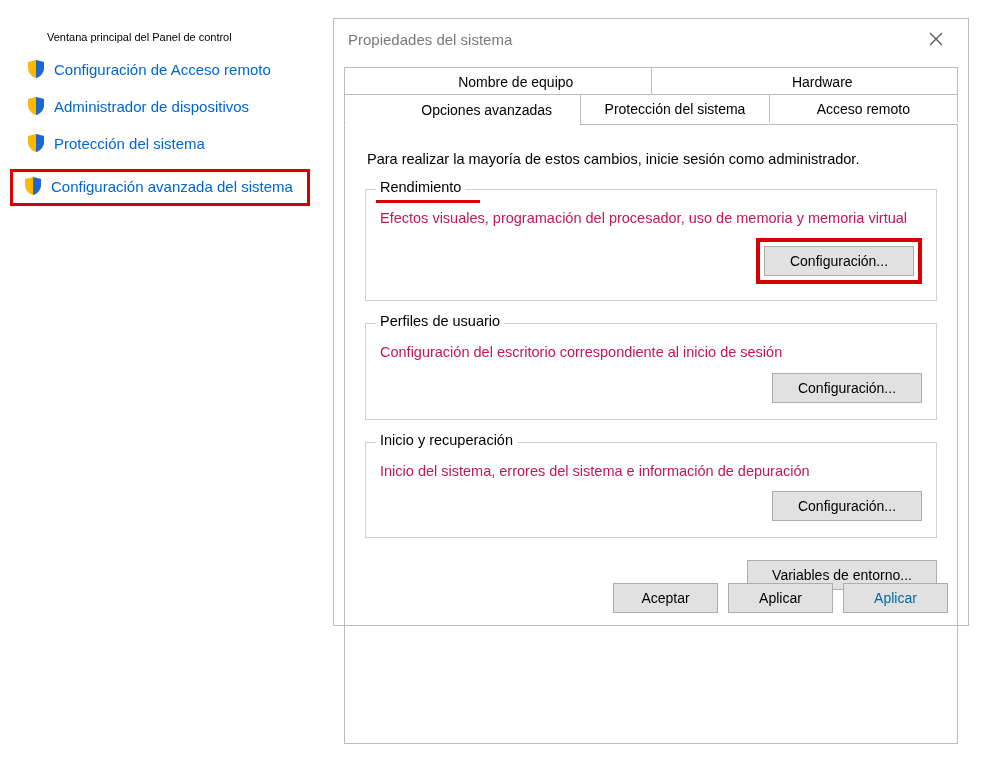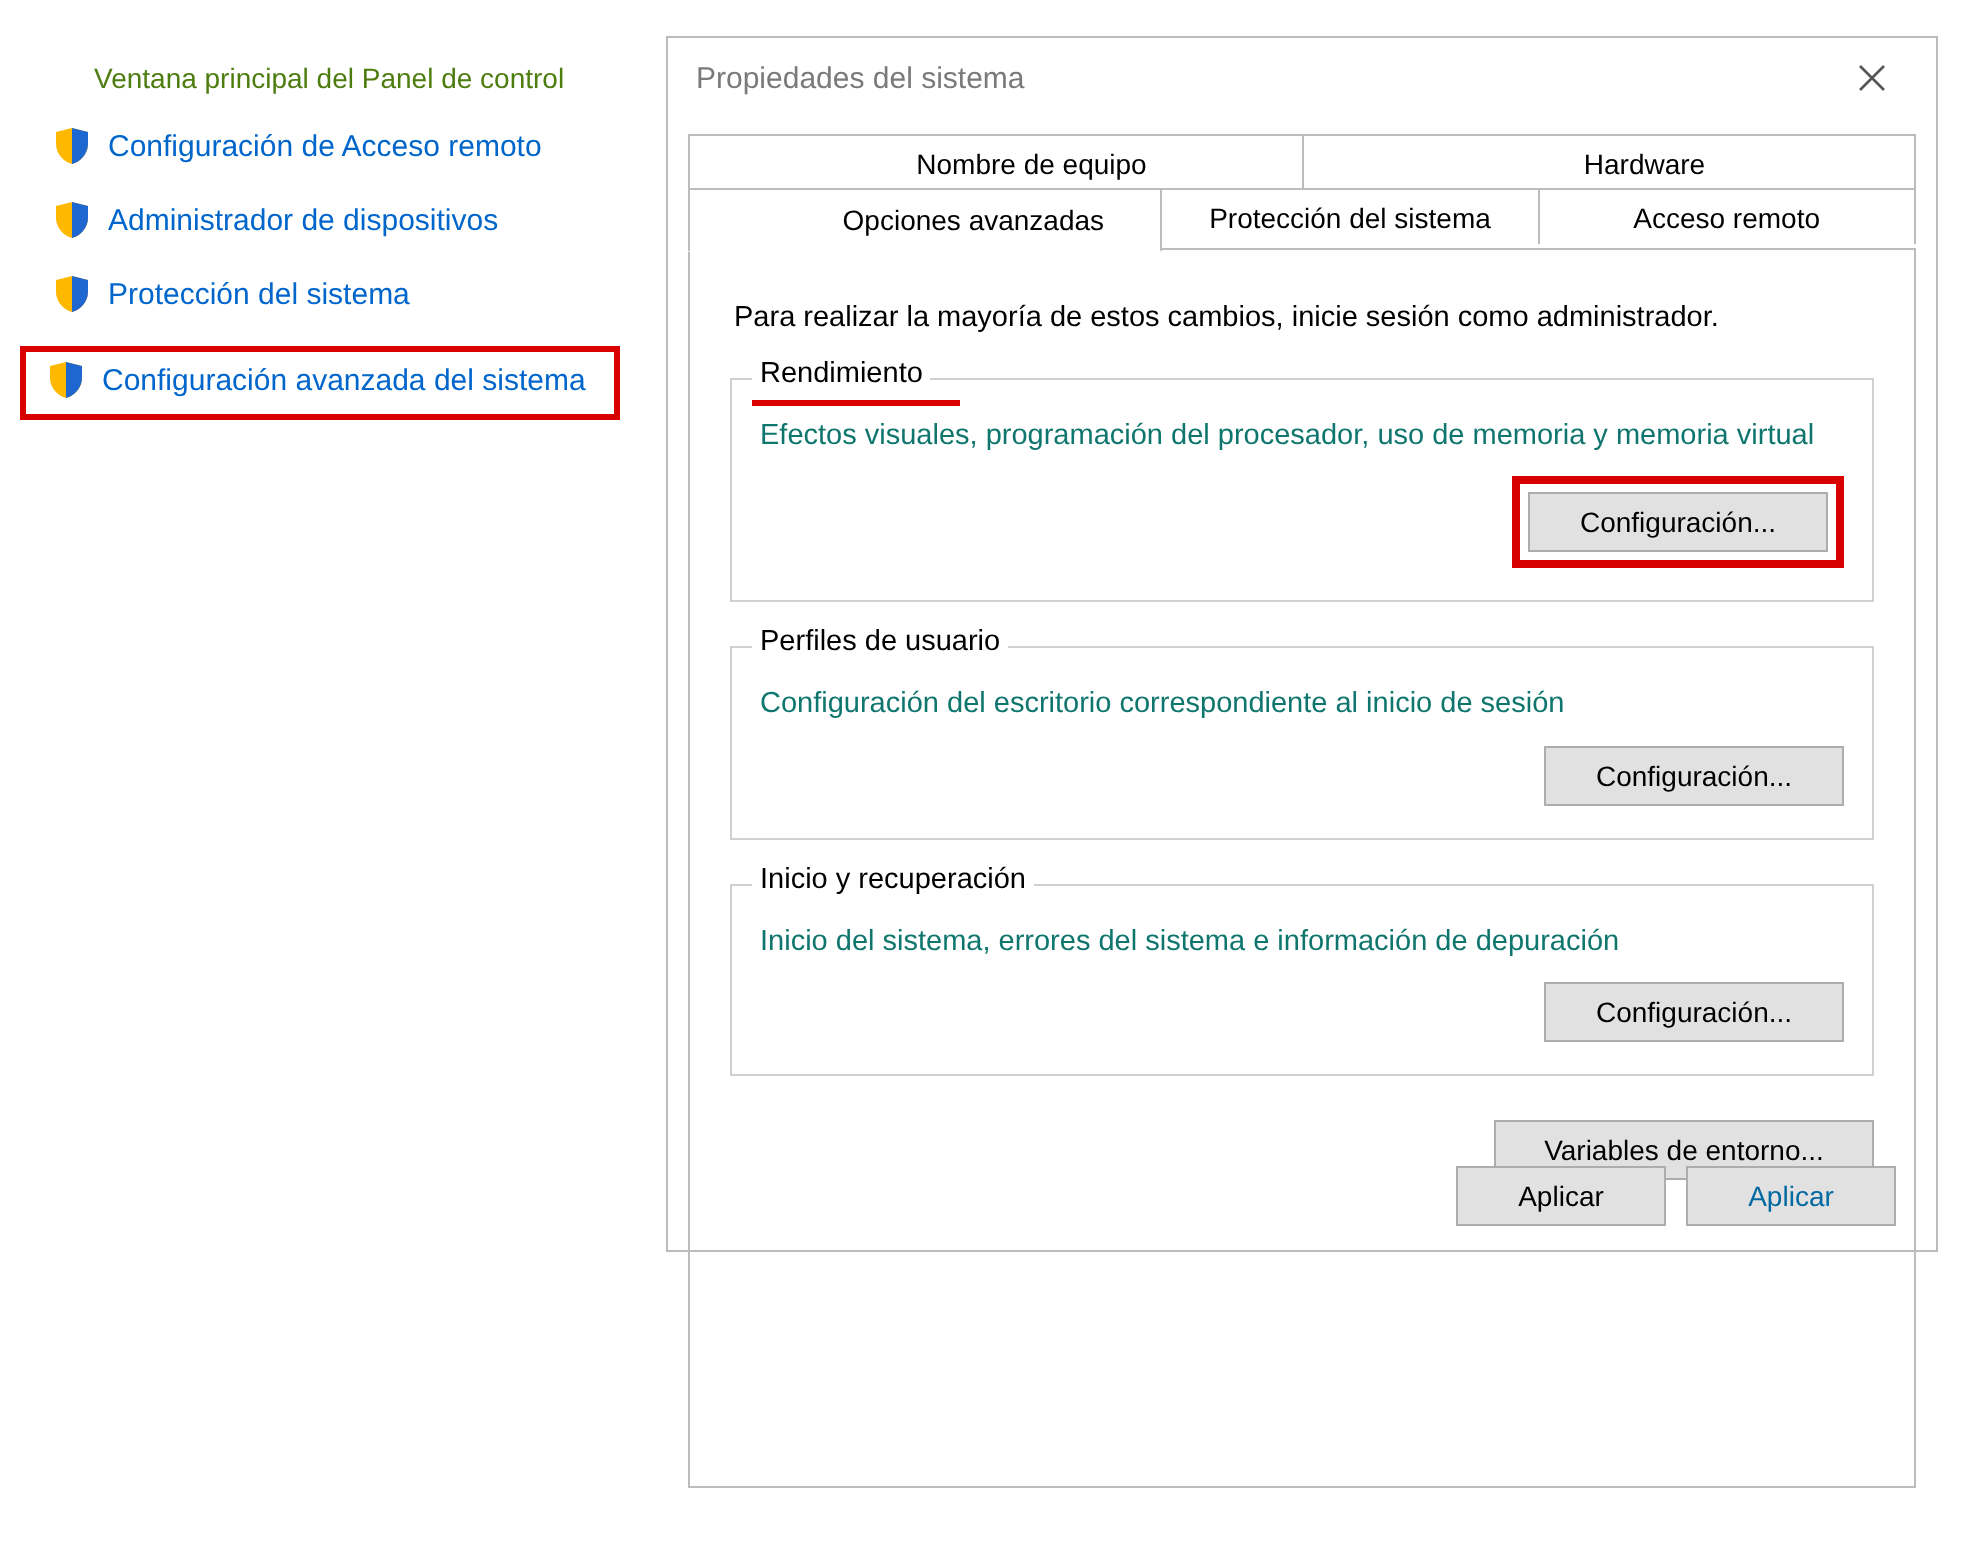--- a/index.html
+++ b/index.html
@@ -26,8 +26,8 @@
       padding-left: 22px;
     }
     .cp-home {
-      color: #4d7c0f;
-      font-size: 14px;
+      color: #000000;
+      font-size: 11px;
       margin: 10px 25px 4px 25px;
       line-height: 1.35;
       cursor: pointer;

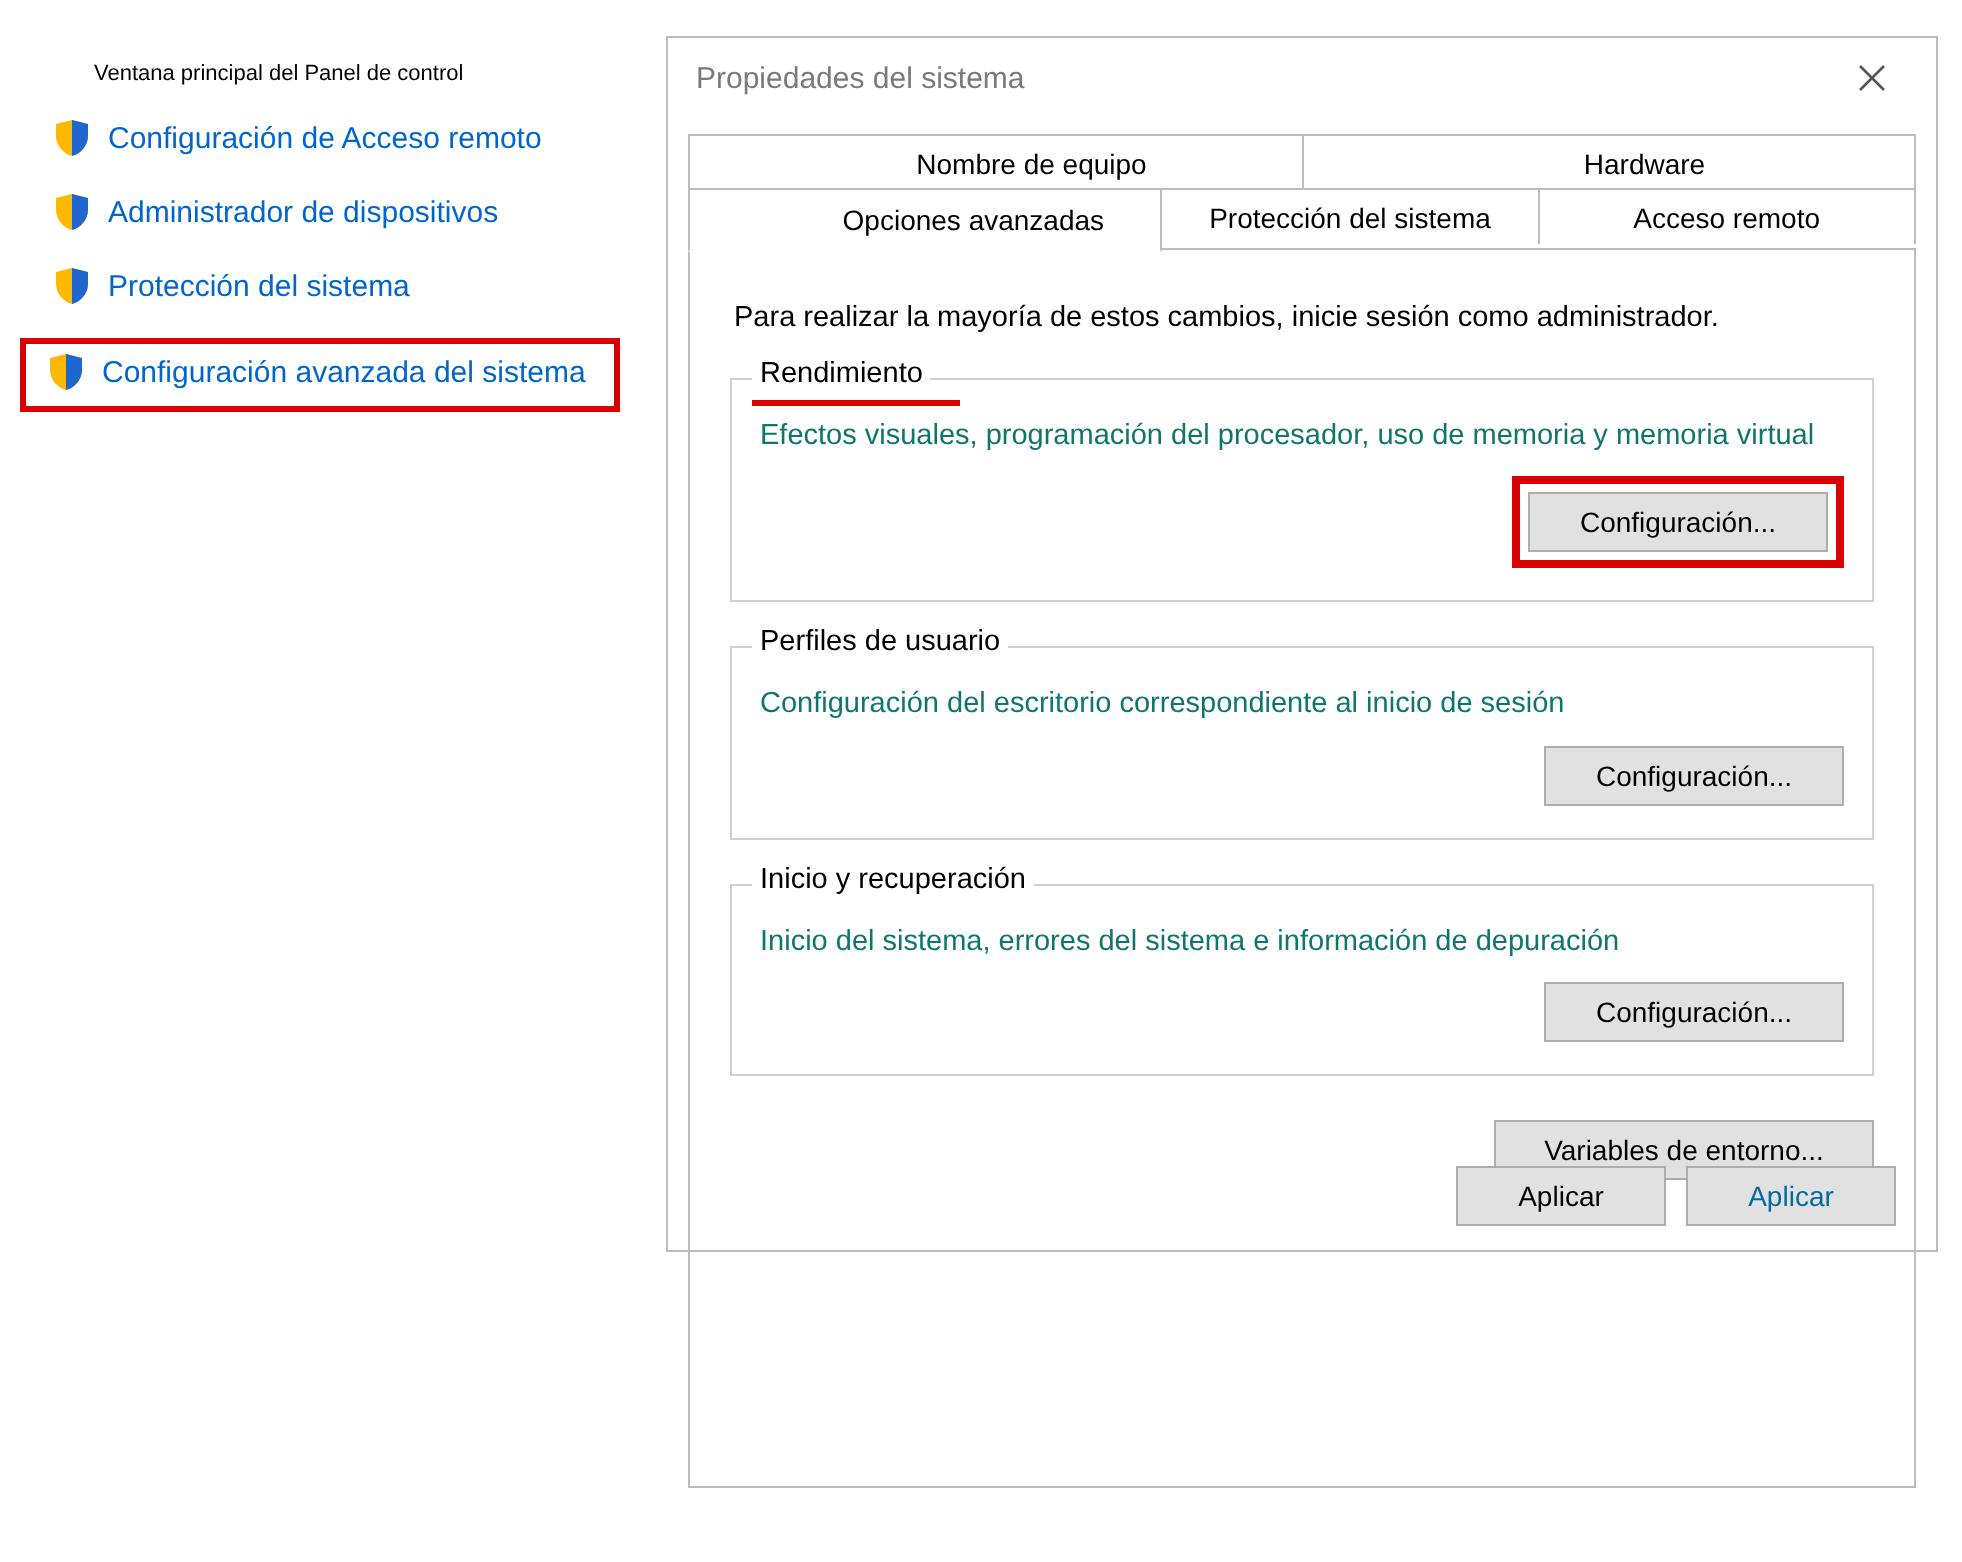--- a/index.html
+++ b/index.html
@@ -161,7 +161,7 @@
     }
     .group-desc {
       font-size: 14.5px;
-      color:#0f766e;
+      color:#be185d;
       margin: 4px 0 10px 0;
       line-height: 1.4;
     }

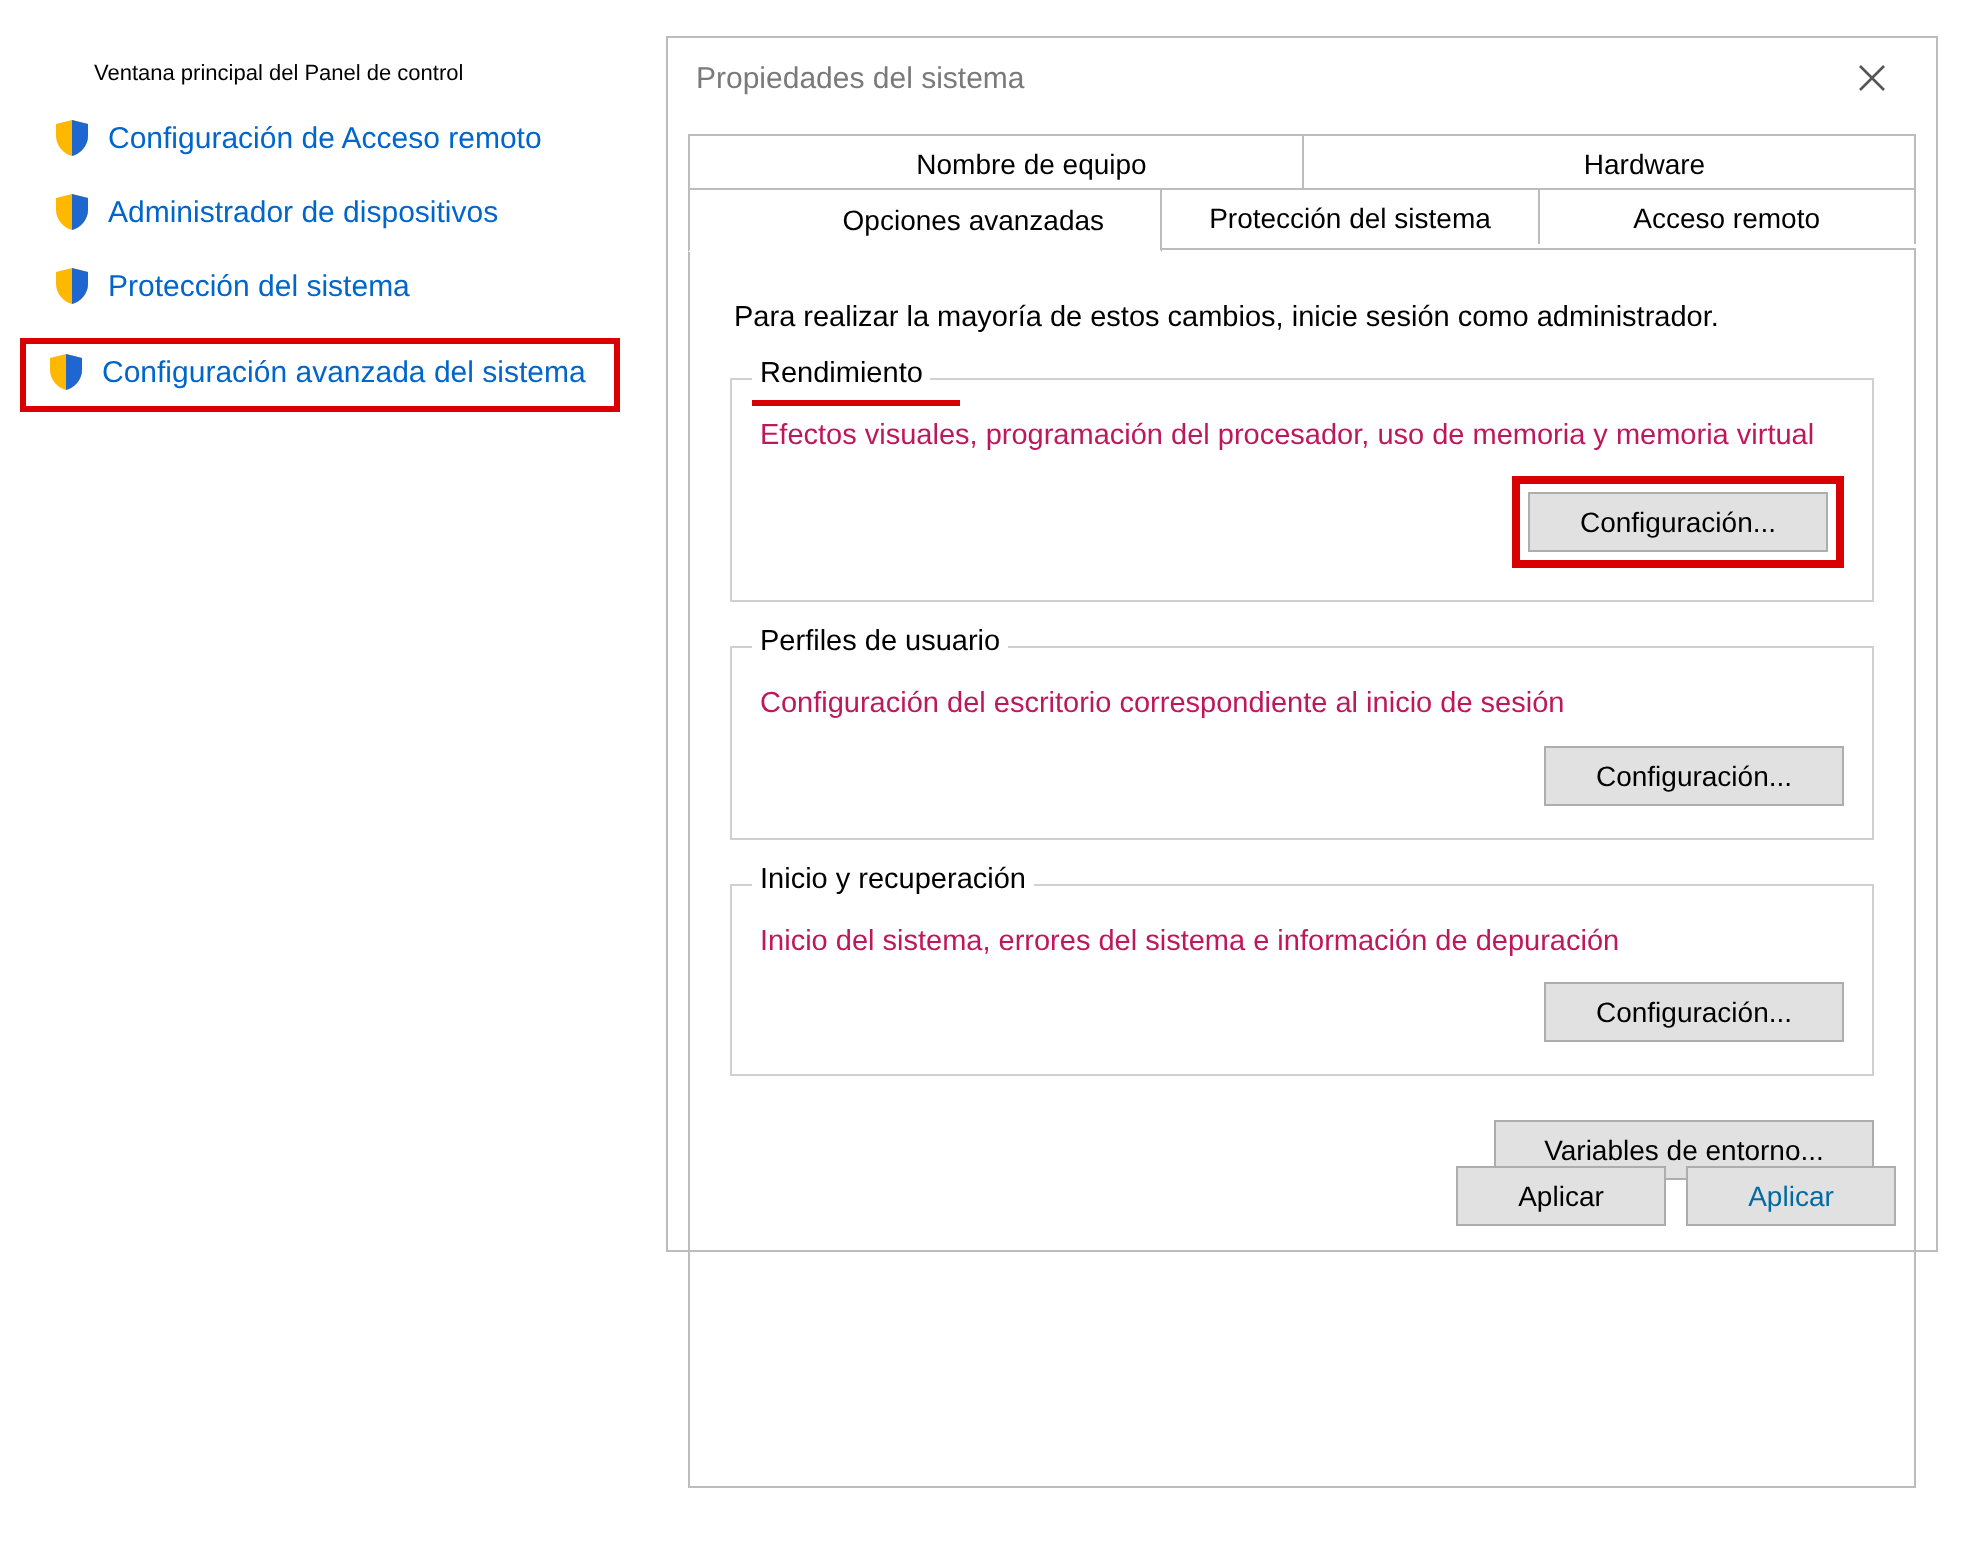--- a/index.html
+++ b/index.html
@@ -310,6 +310,7 @@
   </div>
 
   <div class="dlg-buttons">
+    <button class="win">Aceptar</button>
     <button class="win">Aplicar</button>
     <button class="win" disabled="">Aplicar</button>
   </div>

